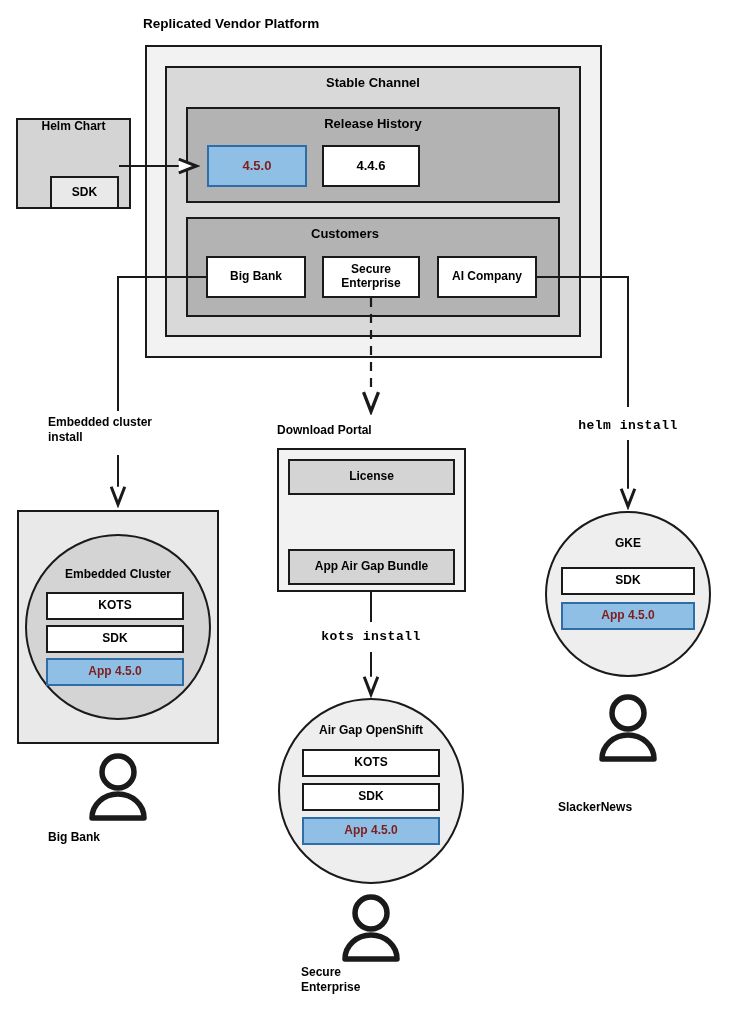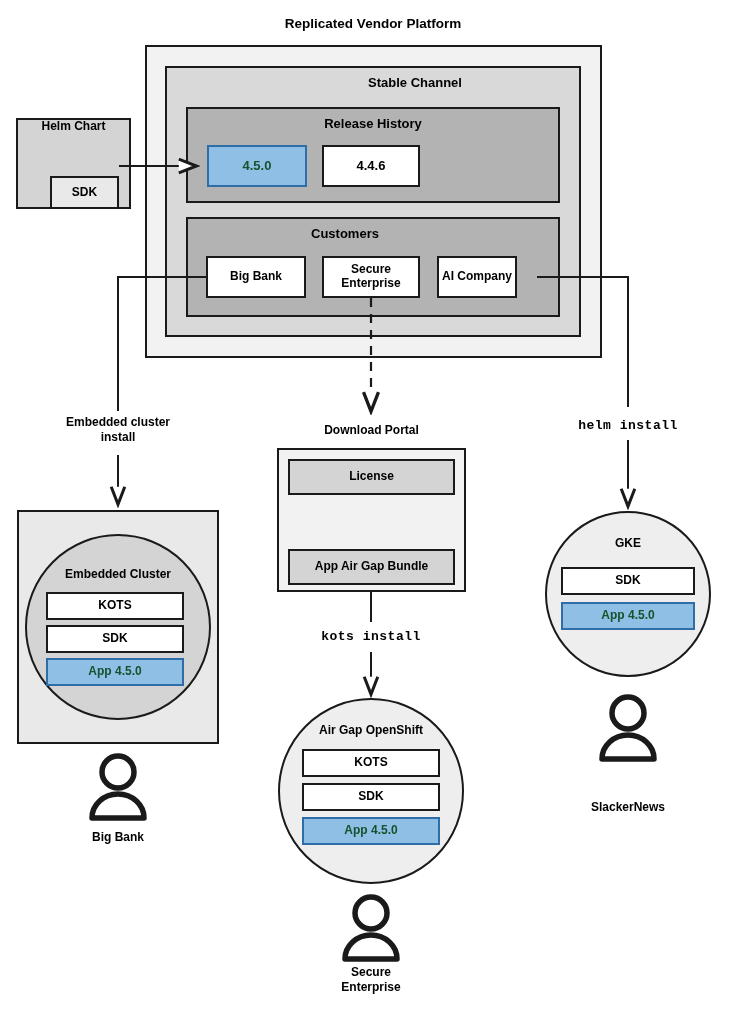--- a/index.html
+++ b/index.html
@@ -37,7 +37,7 @@
   .t12{font-size:12px;}
 
   .label{
-    position:absolute;text-align:center;font-weight:bold;
+    position:absolute;font-weight:bold;
     font-size:12px;line-height:1.25;
   }
   .mono{

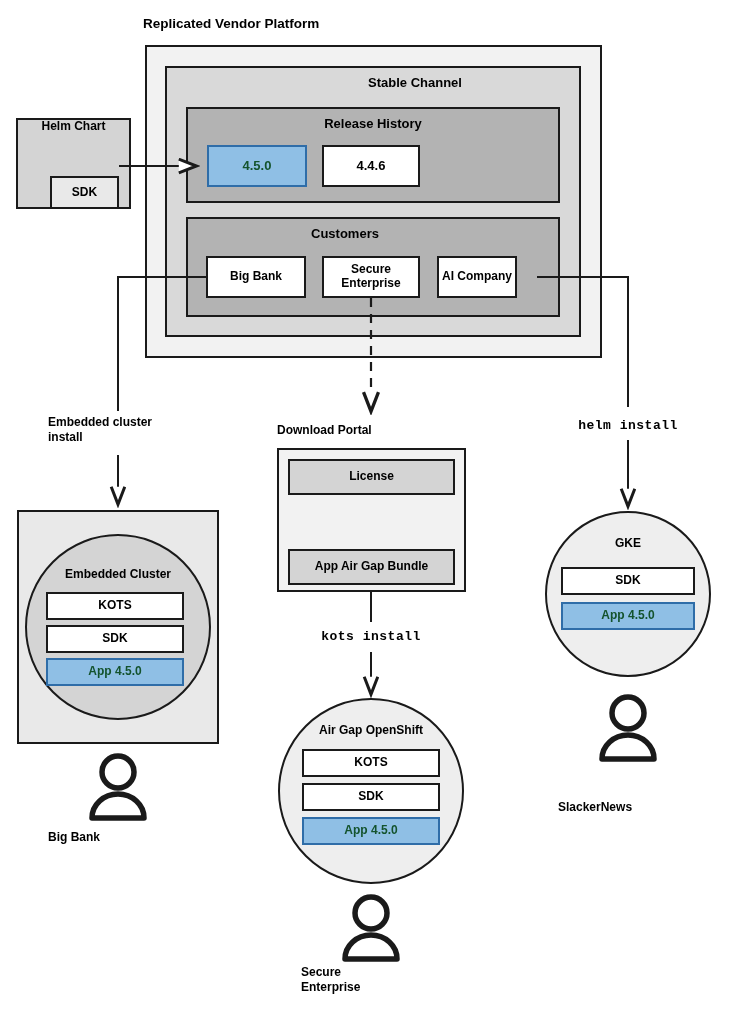--- a/index.html
+++ b/index.html
@@ -68,7 +68,7 @@
   <div class="bx fill-outer" style="left:145px;top:45px;width:457px;height:313px;"></div>
 
   <div class="bx fill-mid" style="left:165px;top:66px;width:416px;height:271px;"></div>
-  <div class="ctitle t13" style="left:165px;top:75px;width:416px;padding-left:42px;">Stable Channel</div>
+  <div class="ctitle t13" style="left:165px;top:75px;width:416px;">Stable Channel</div>
 
   <div class="bx fill-inner" style="left:186px;top:107px;width:374px;height:96px;"></div>
   <div class="ctitle t13" style="left:186px;top:116px;width:374px;">Release History</div>

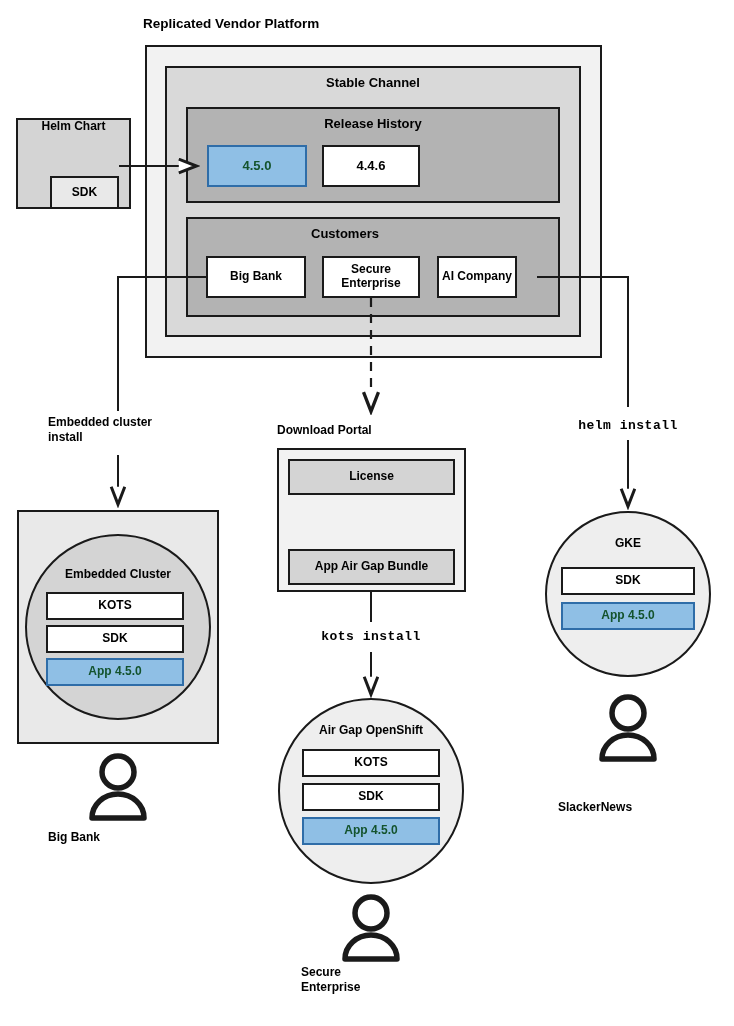--- a/index.html
+++ b/index.html
@@ -24,7 +24,7 @@
   .fill-white{background:#ffffff;}
   .fill-grey{background:#d4d4d4;}
   .fill-lgrey{background:#e9e9e9;}
-  .fill-blue{background:#8fbfe5;border-color:#2f6da8;color:#14532d;text-align:center;}
+  .fill-blue{background:#8fbfe5;border-color:#2f6da8;color:#7f1d1d;text-align:center;}
 
   
   .ctitle{

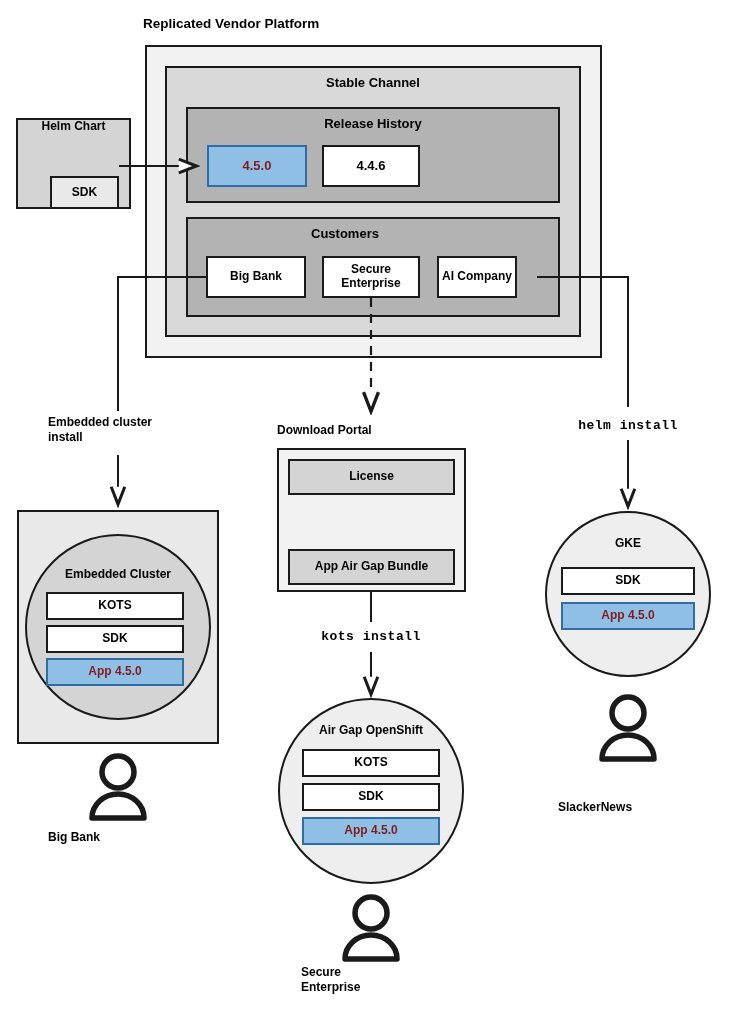--- a/index.html
+++ b/index.html
@@ -90,7 +90,7 @@
     <span>Secure</span>
     <span>Enterprise</span>
   </div>
-  <div class="bx fill-white t12" style="left:437px;top:256px;width:80px;height:42px;">
+  <div class="bx fill-white t12" style="left:437px;top:256px;width:100px;height:42px;">
     <span>AI Company</span>
   </div>
 

